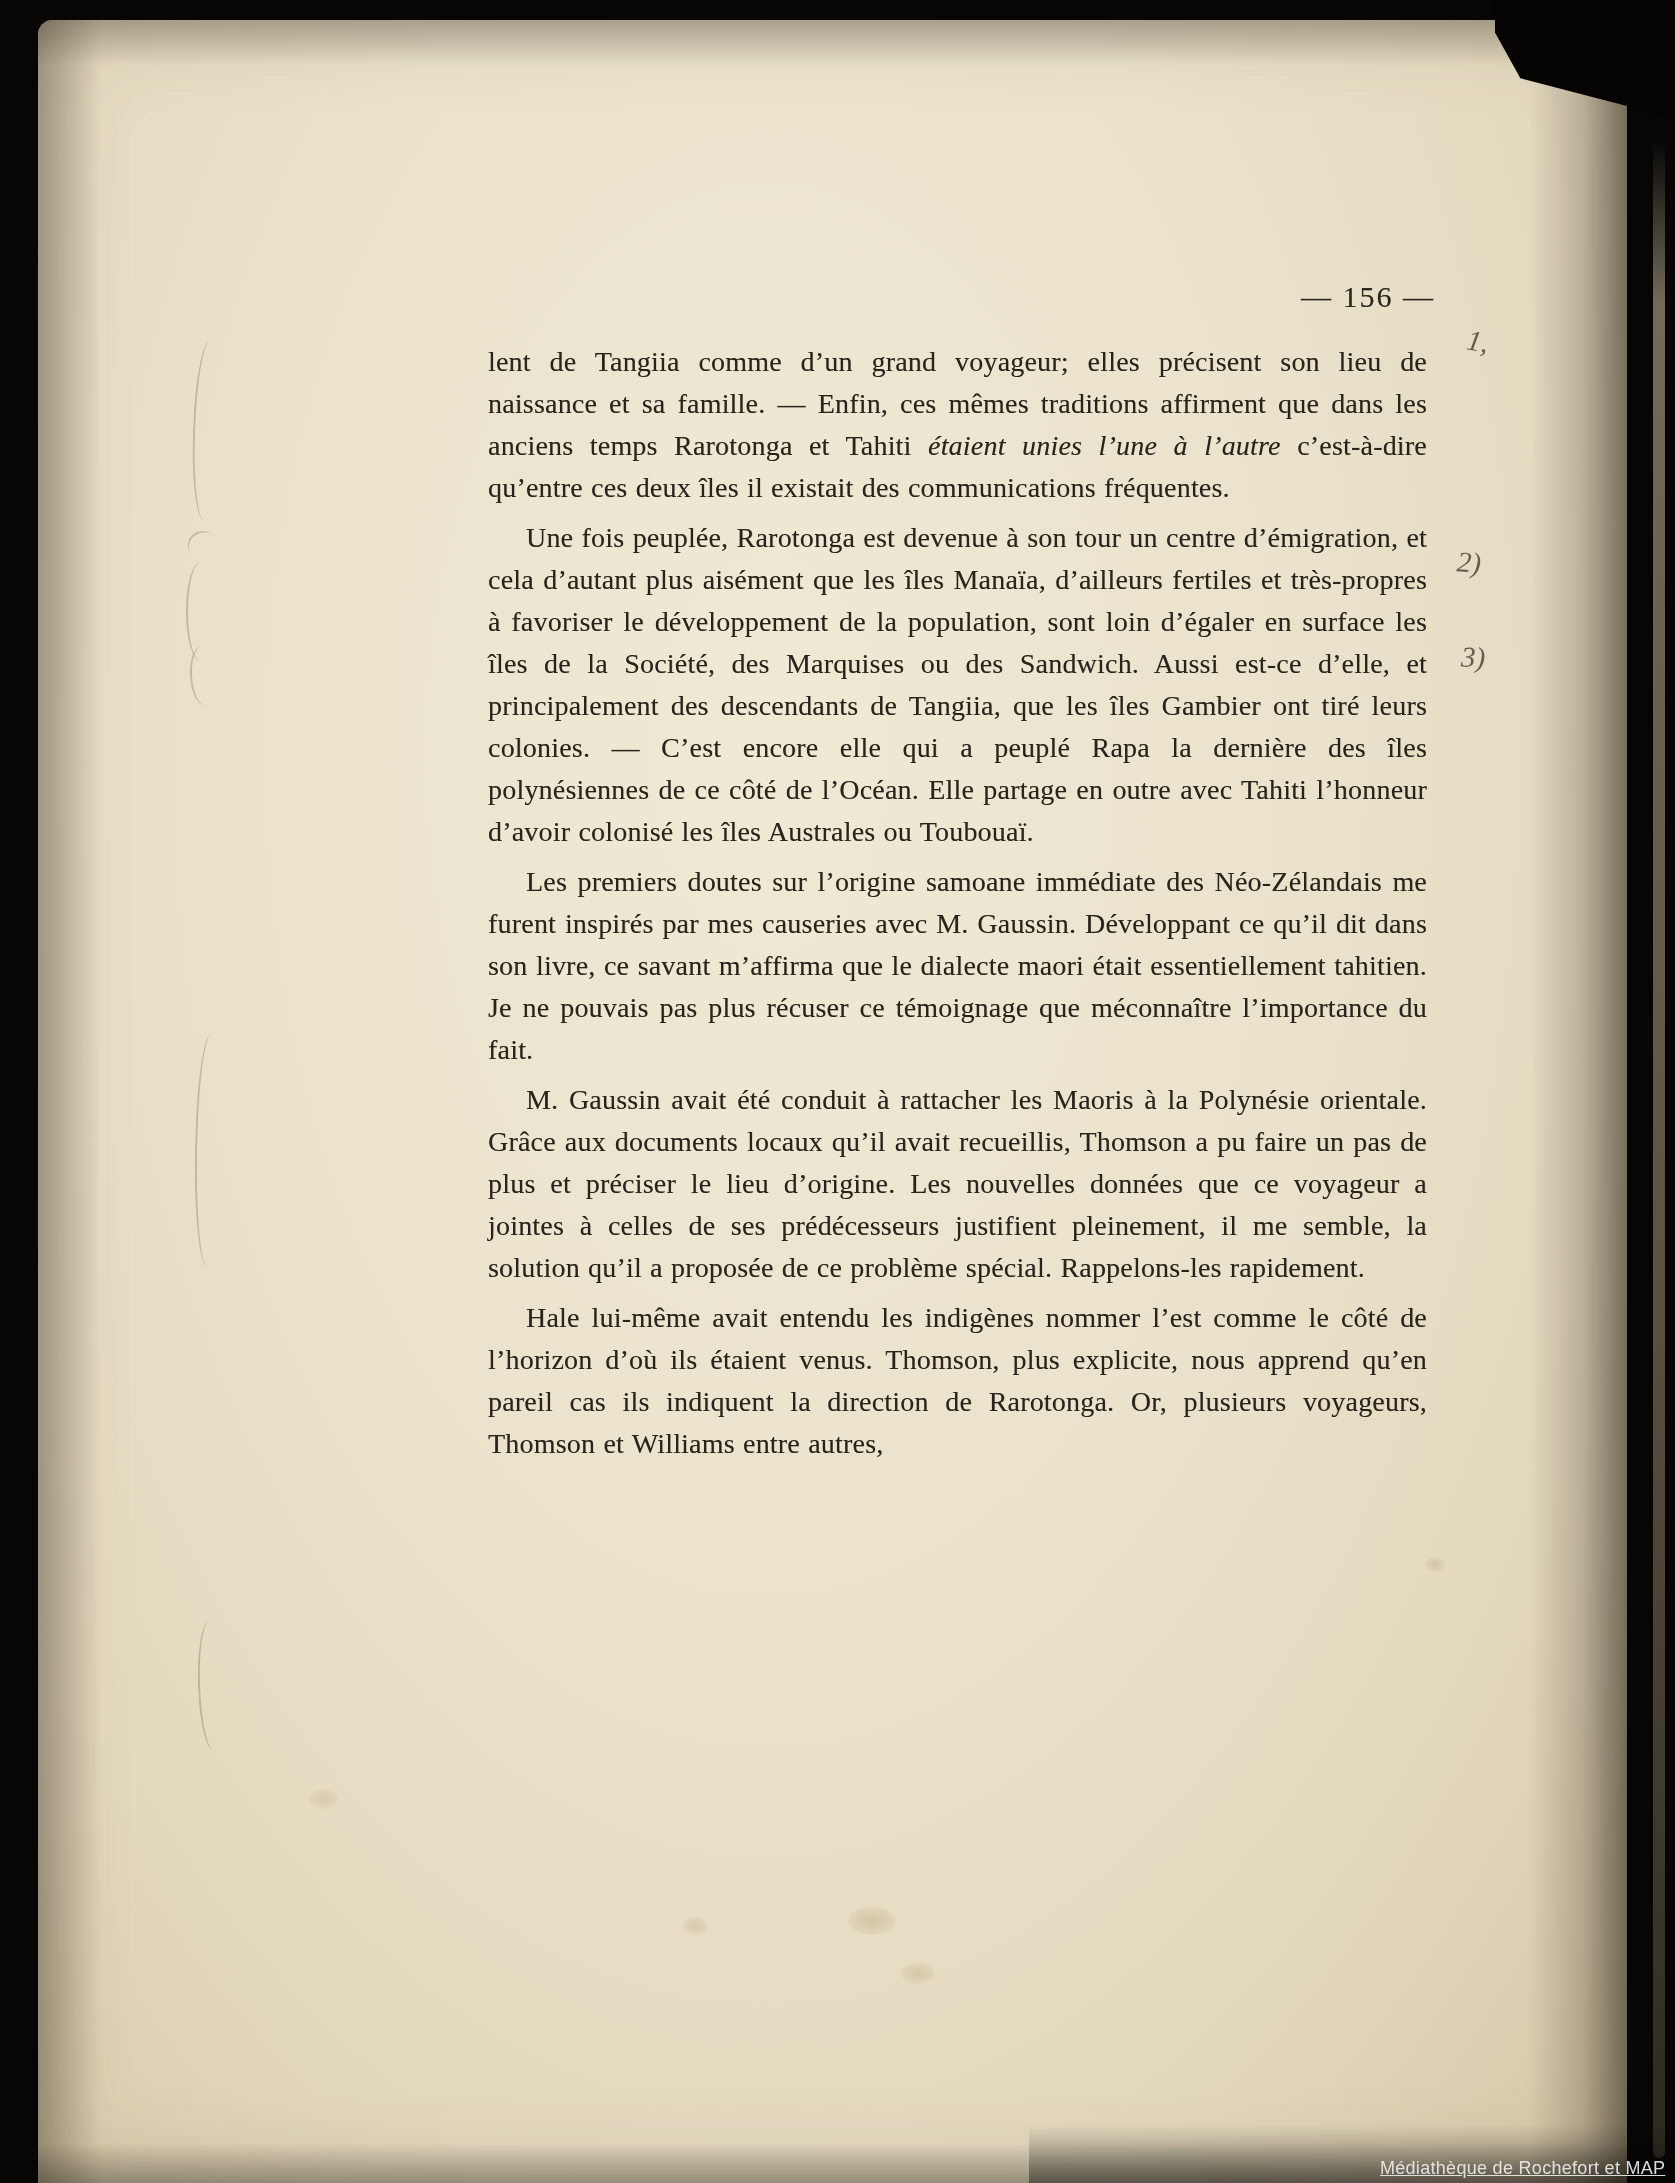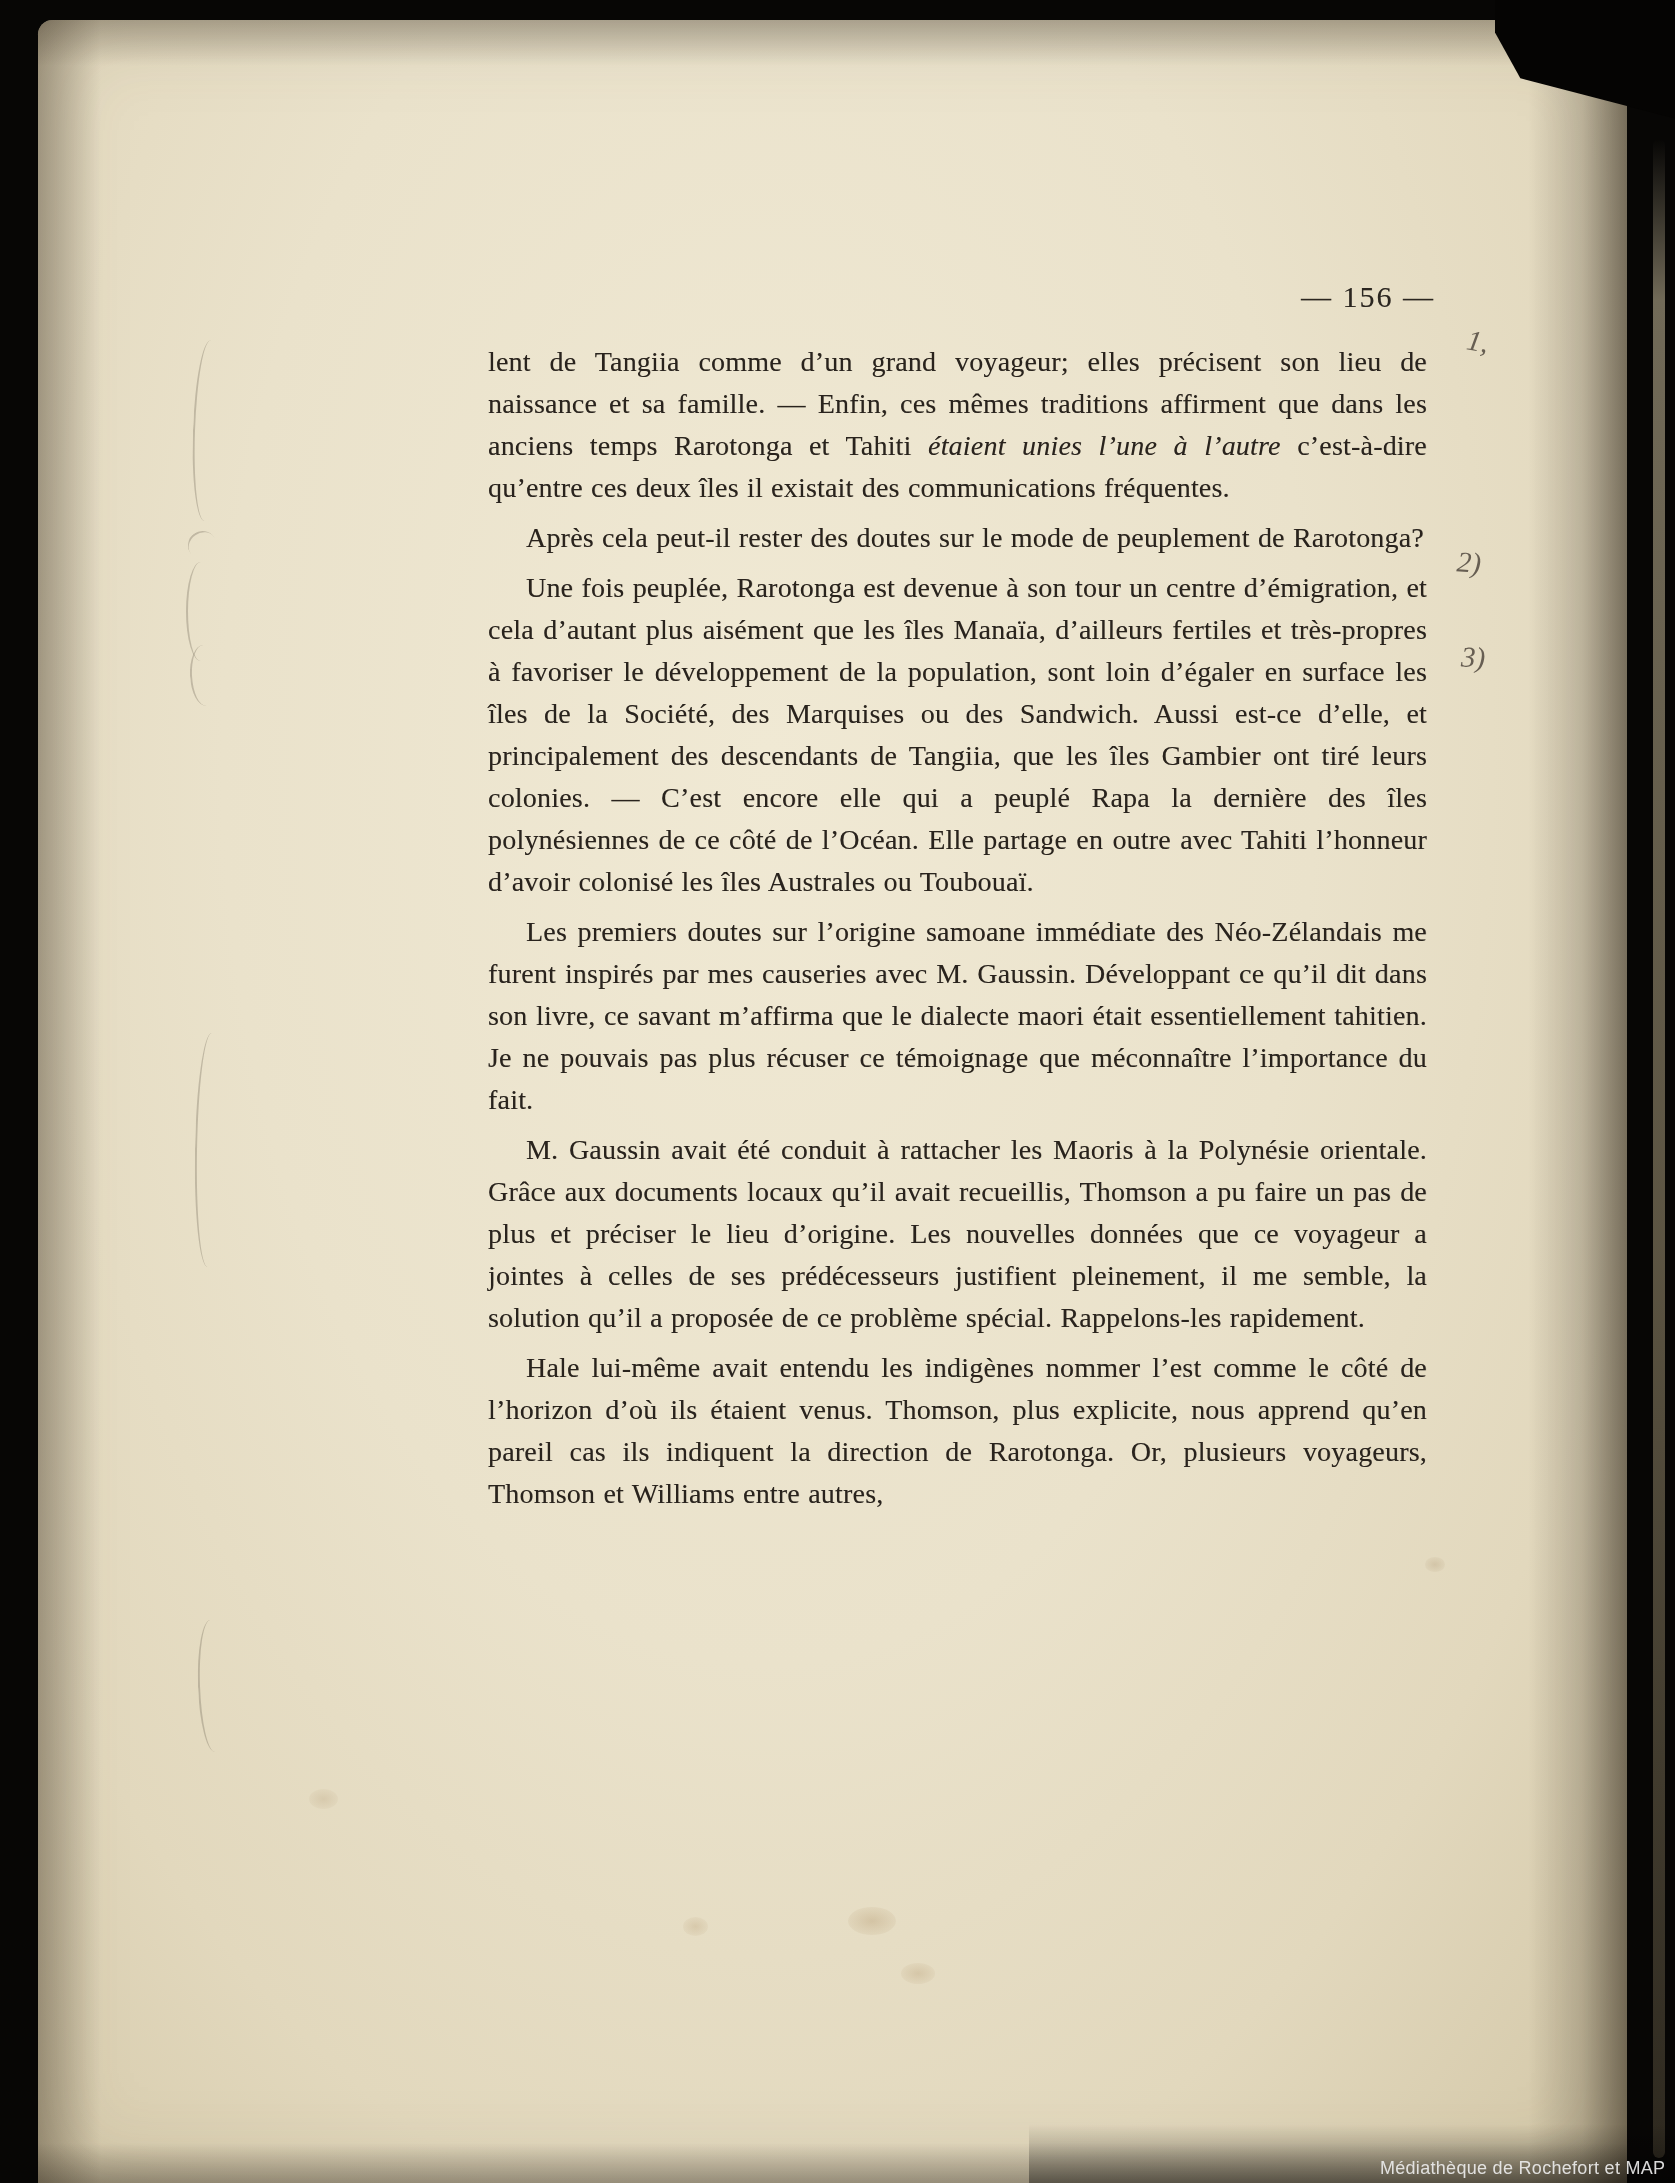--- a/index.html
+++ b/index.html
@@ -175,7 +175,6 @@
 
 <div class="text-block">
   <p class="para no-indent"><span>lent de Tangiia comme d’un grand voyageur; elles précisent son lieu de naissance et sa famille. — Enfin, ces mêmes traditions affirment que dans les anciens temps Rarotonga et Tahiti </span><em>étaient unies l’une à l’autre</em><span> c’est-à-dire qu’entre ces deux îles il existait des communications fréquentes.</span></p>
-  <p class="para">Après cela peut-il rester des doutes sur le mode de peuplement de Rarotonga?</p>
   <p class="para">Une fois peuplée, Rarotonga est devenue à son tour un centre d’émigration, et cela d’autant plus aisément que les îles Manaïa, d’ailleurs fertiles et très-propres à favoriser le développement de la population, sont loin d’égaler en surface les îles de la Société, des Marquises ou des Sandwich. Aussi est-ce d’elle, et principalement des descendants de Tangiia, que les îles Gambier ont tiré leurs colonies. — C’est encore elle qui a peuplé Rapa la dernière des îles polynésiennes de ce côté de l’Océan. Elle partage en outre avec Tahiti l’honneur d’avoir colonisé les îles Australes ou Toubouaï.</p>
   <p class="para">Les premiers doutes sur l’origine samoane immédiate des Néo-Zélandais me furent inspirés par mes causeries avec M. Gaussin. Développant ce qu’il dit dans son livre, ce savant m’affirma que le dialecte maori était essentiellement tahitien. Je ne pouvais pas plus récuser ce témoignage que méconnaître l’importance du fait.</p>
   <p class="para">M. Gaussin avait été conduit à rattacher les Maoris à la Polynésie orientale. Grâce aux documents locaux qu’il avait recueillis, Thomson a pu faire un pas de plus et préciser le lieu d’origine. Les nouvelles données que ce voyageur a jointes à celles de ses prédécesseurs justifient pleinement, il me semble, la solution qu’il a proposée de ce problème spécial. Rappelons-les rapidement.</p>

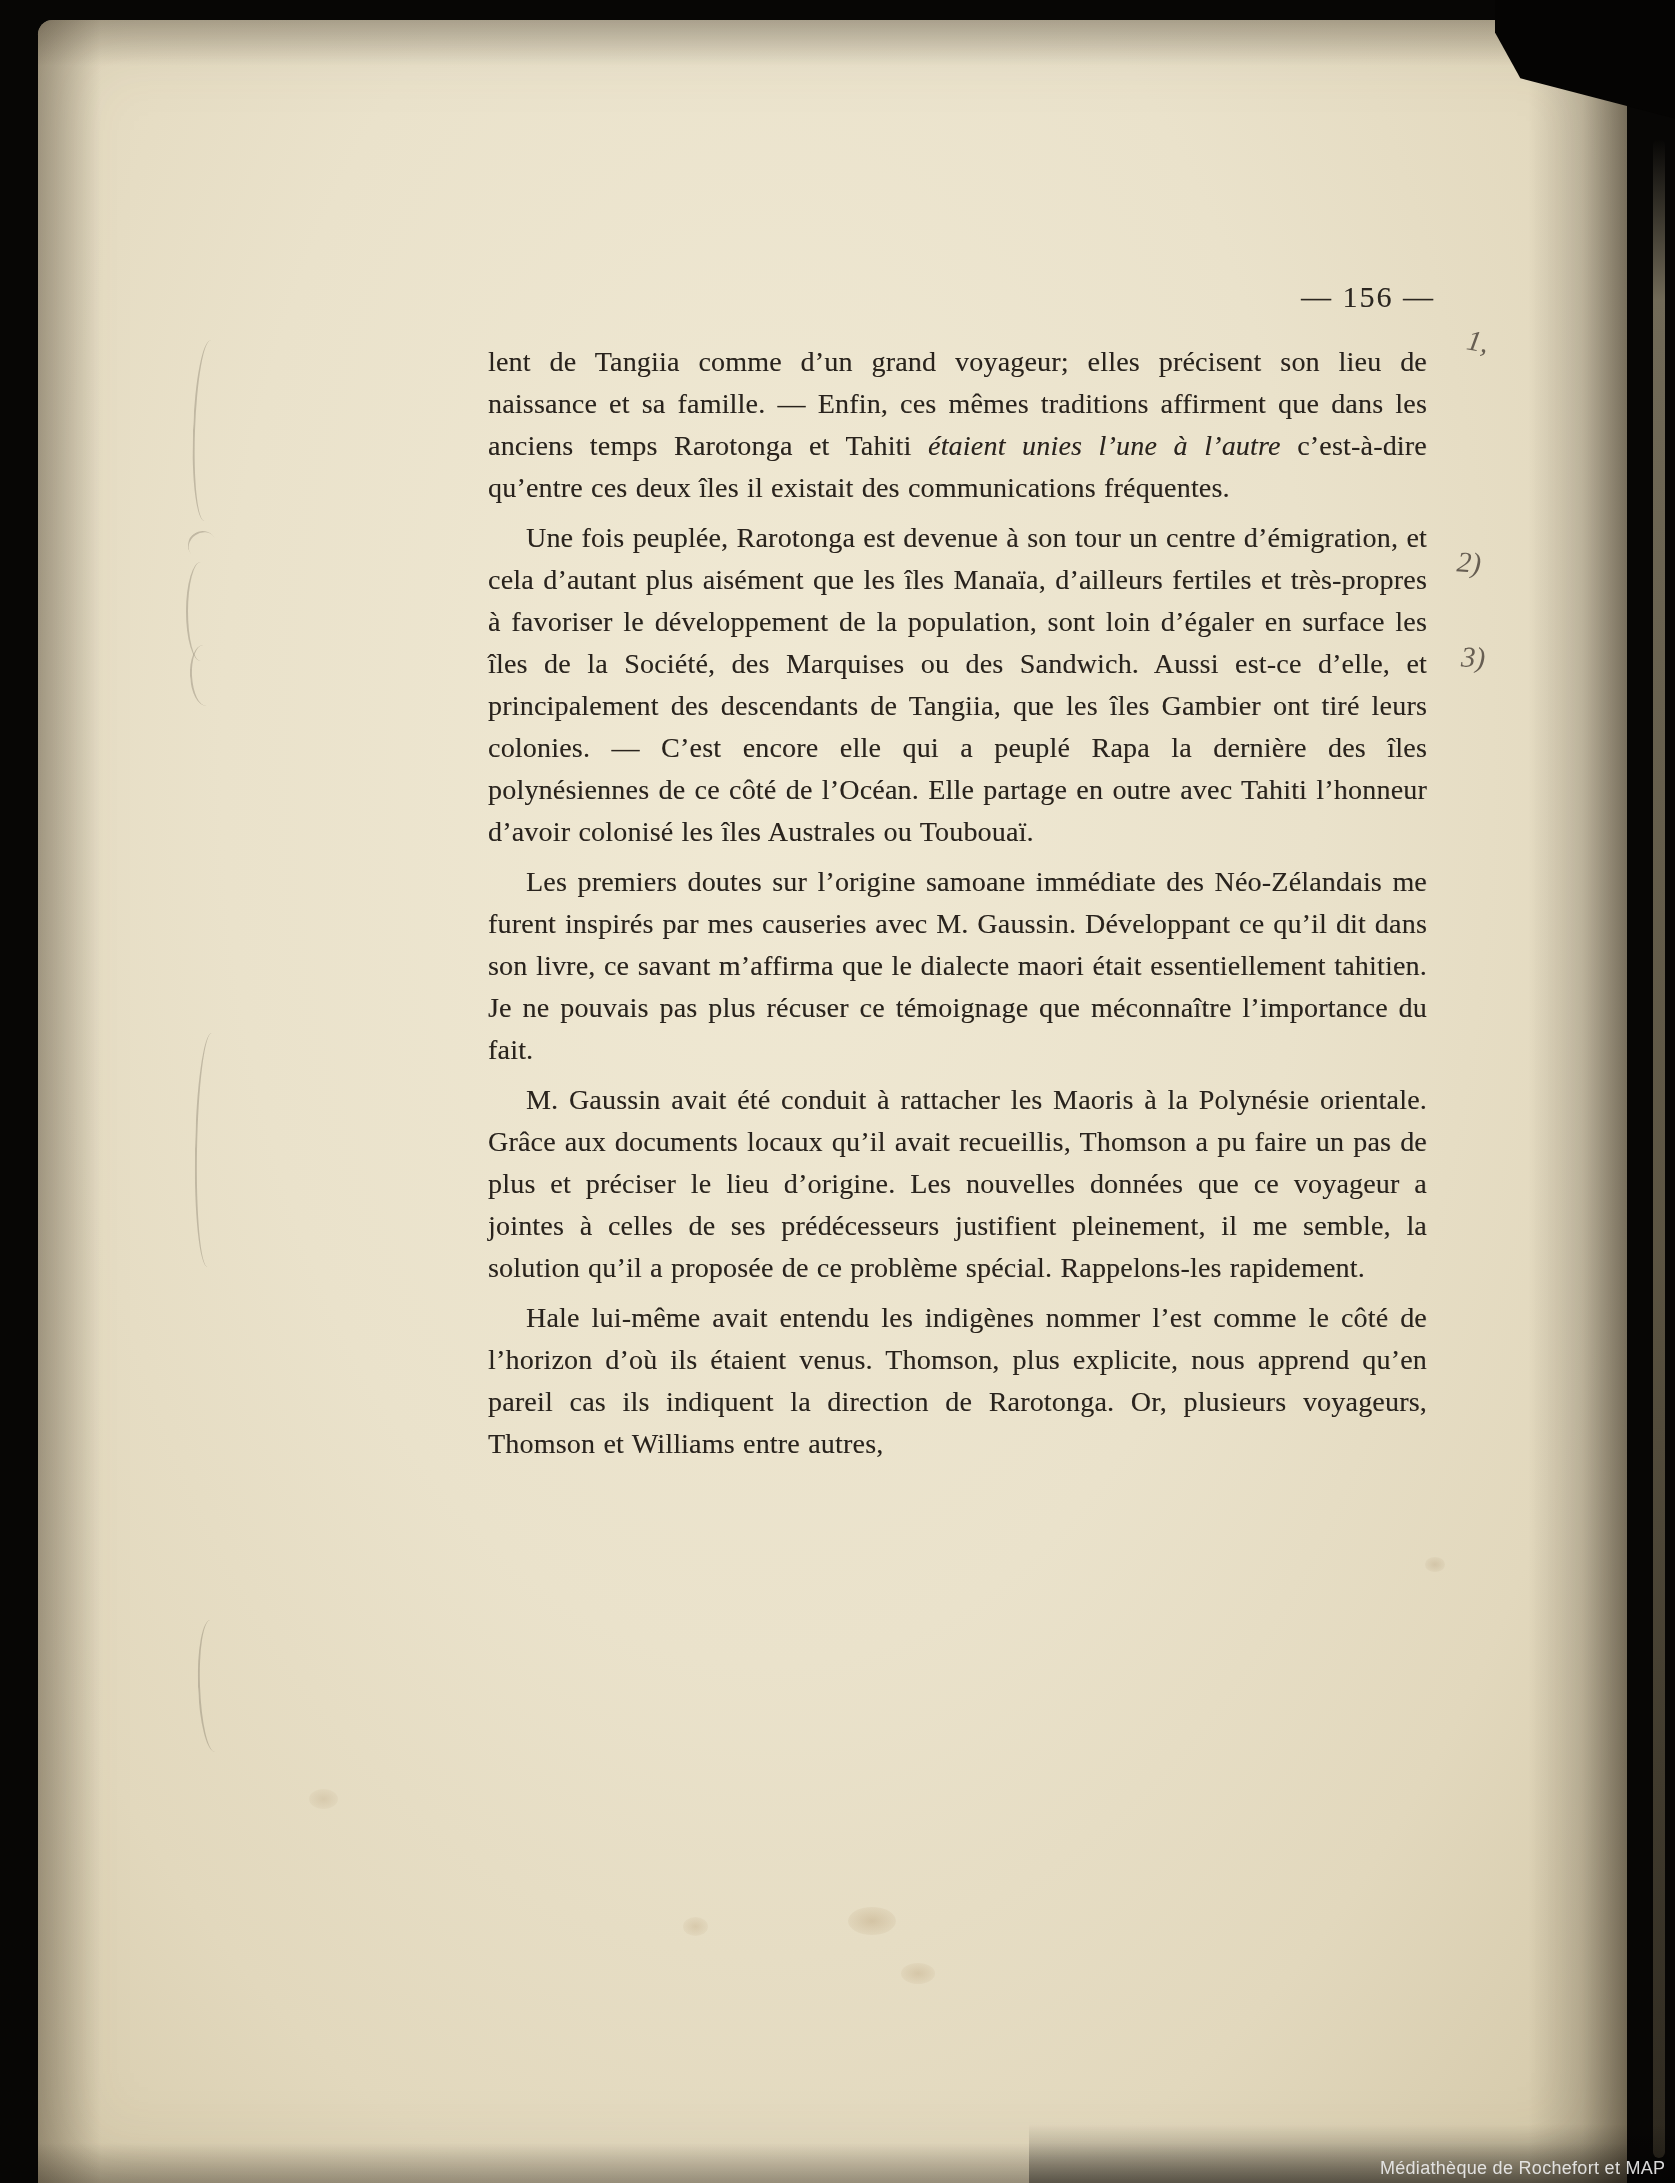--- a/index.html
+++ b/index.html
@@ -159,6 +159,7 @@
     letter-spacing: 0.3px;
     color: rgba(236,236,236,0.92);
     z-index: 10;
+    text-decoration: underline;
   }
 </style>
 </head>

